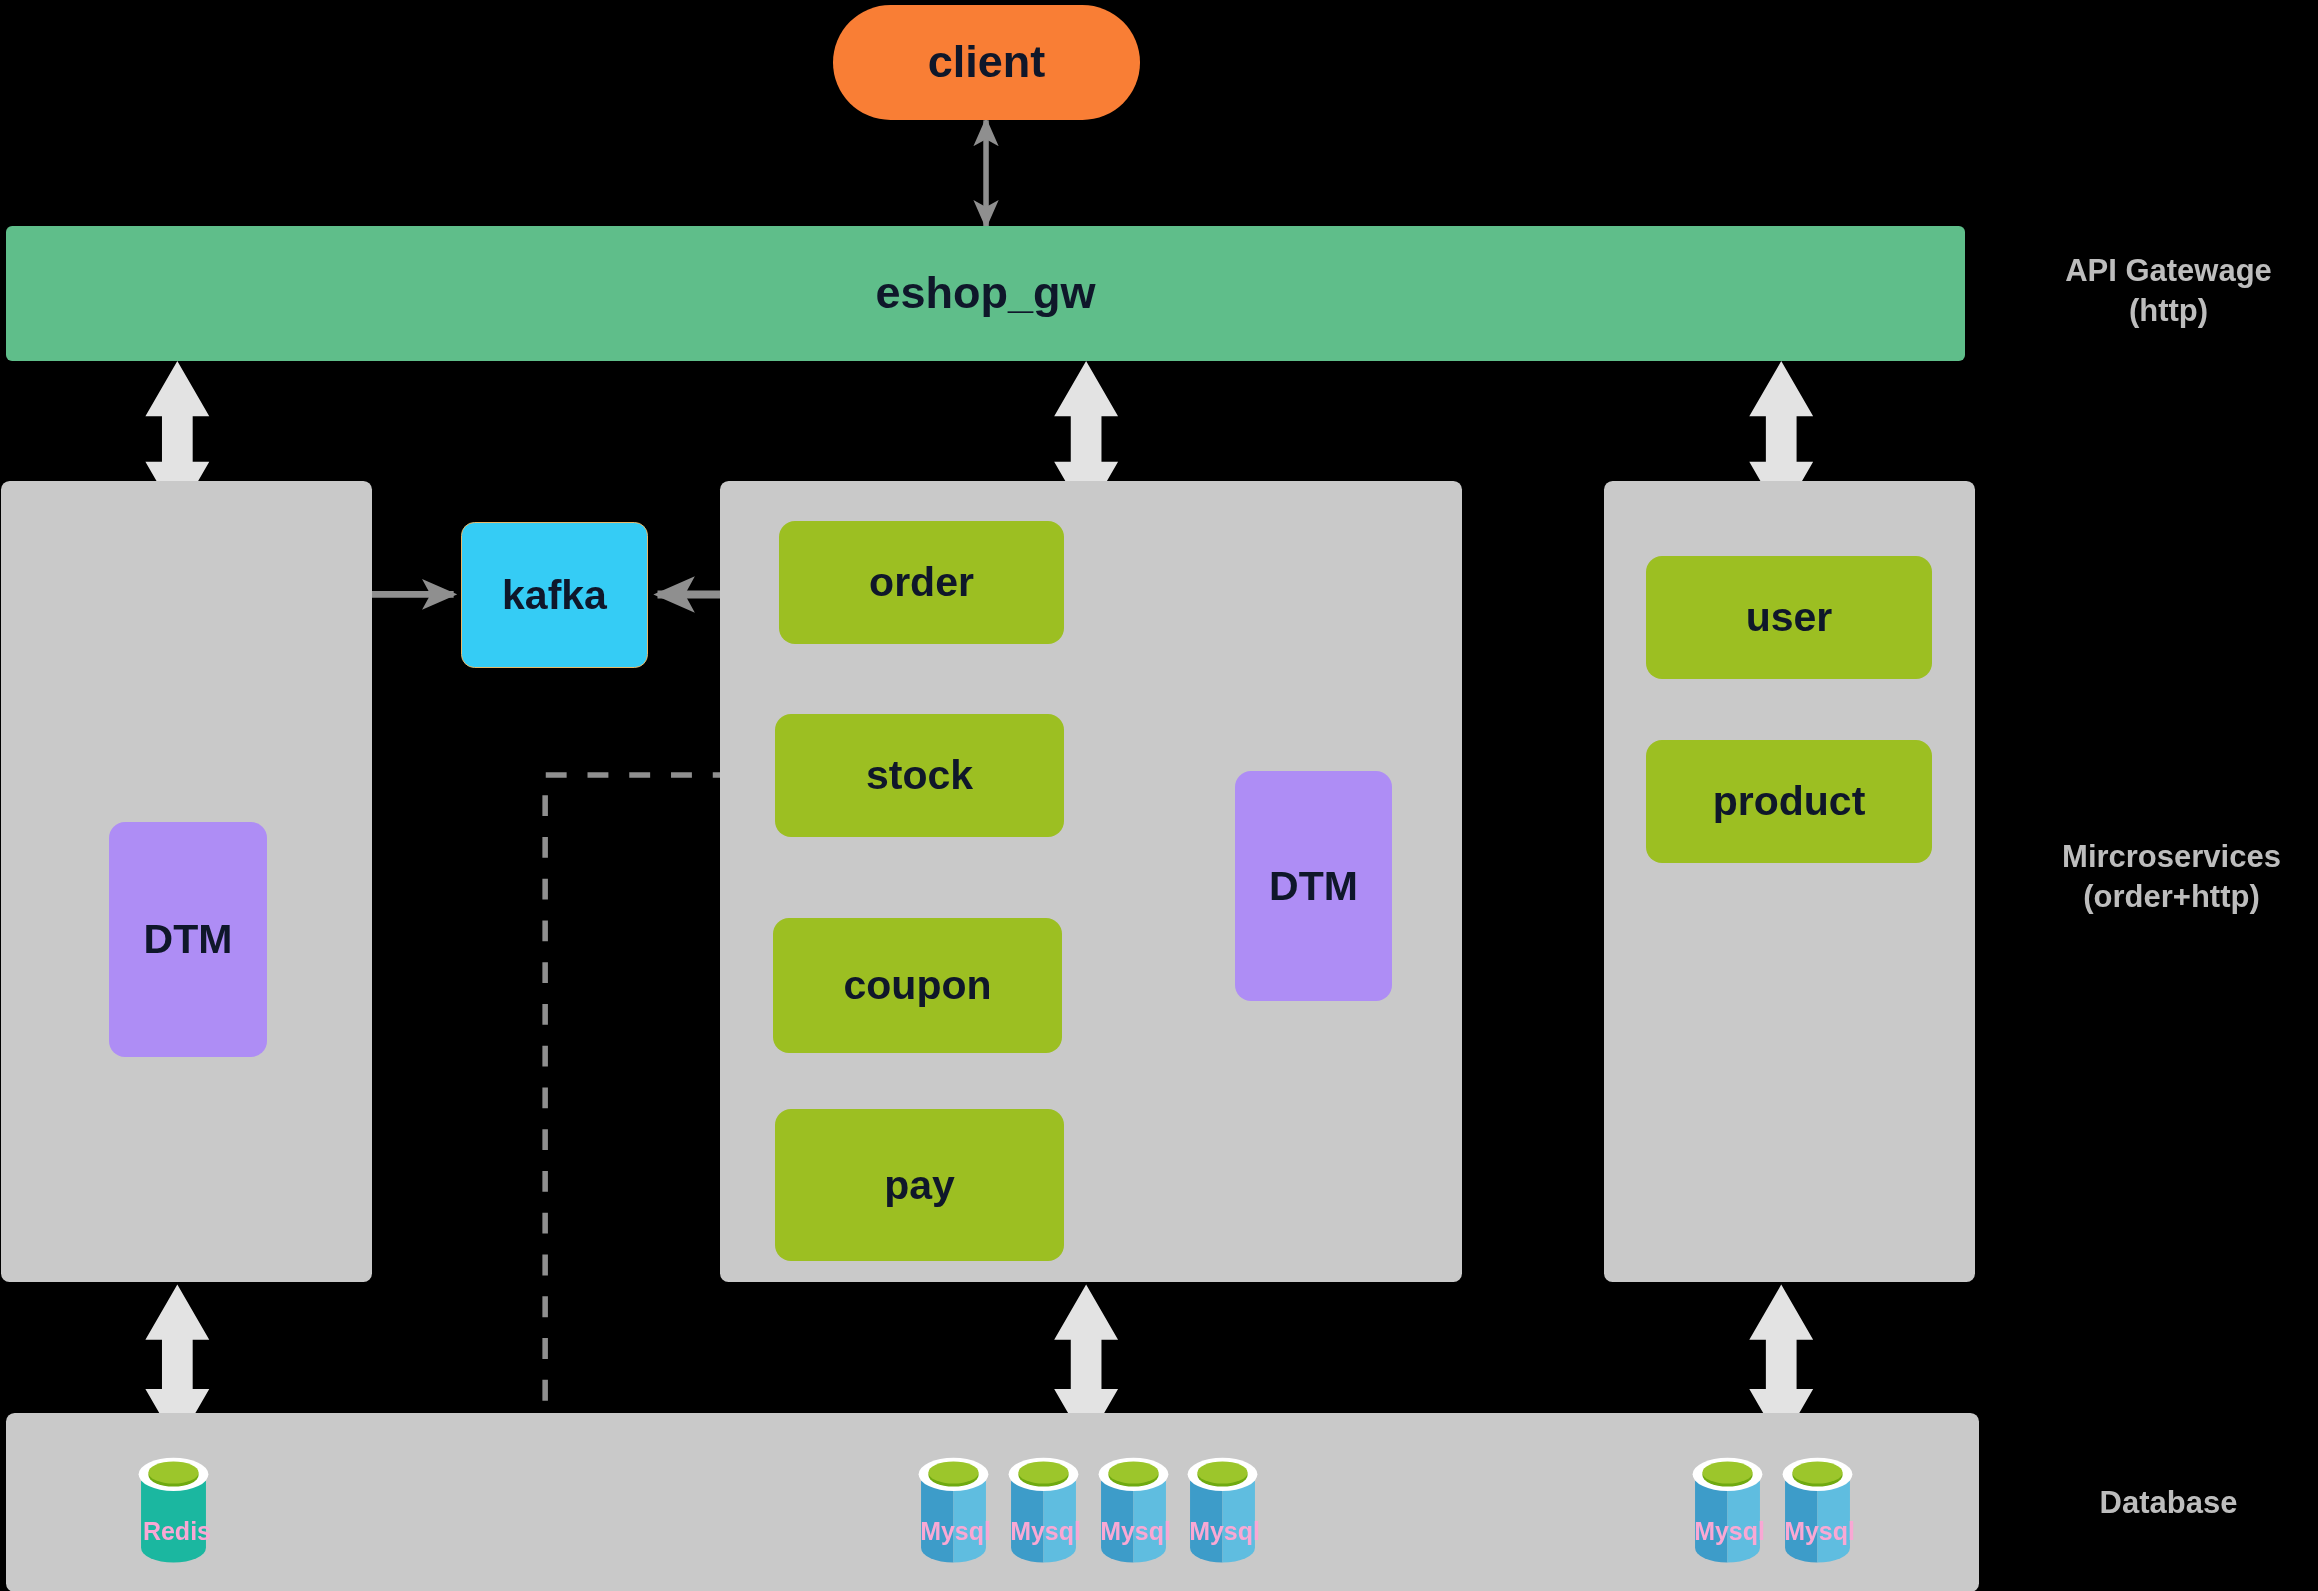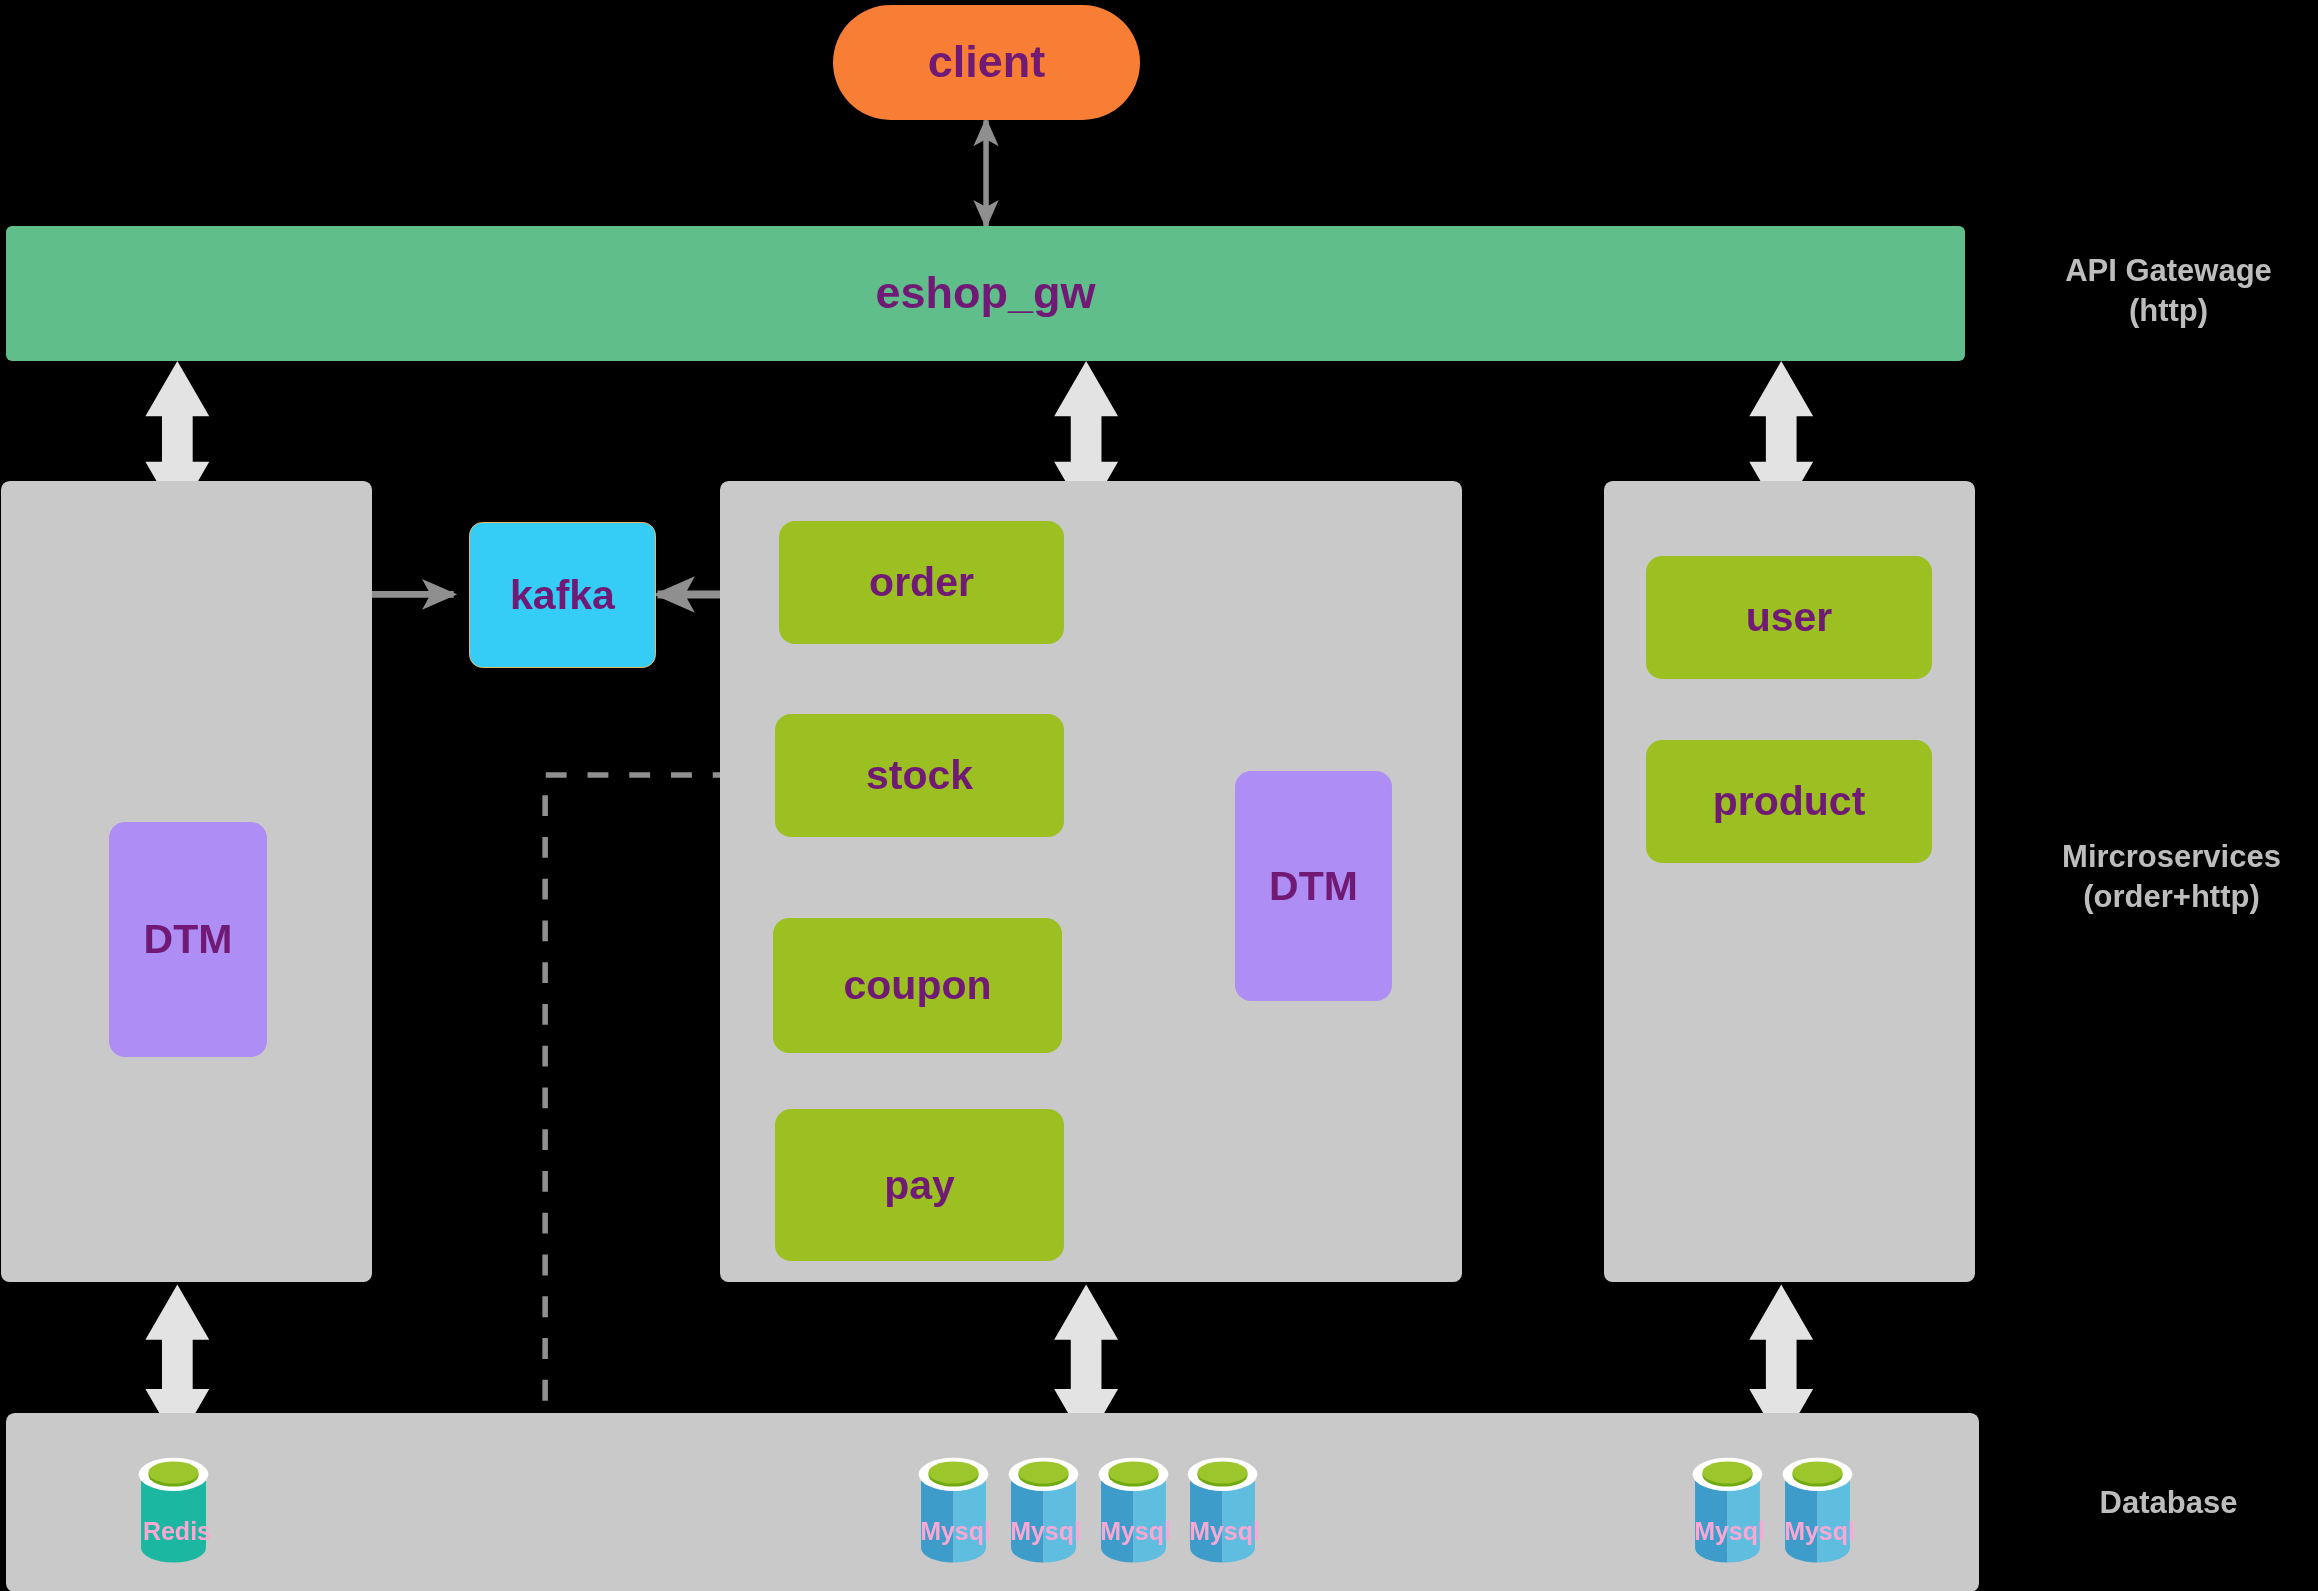--- a/index.html
+++ b/index.html
@@ -29,7 +29,7 @@
     display: flex;
     align-items: center;
     justify-content: center;
-    color: #701a75;
+    color: #0f172a;
     font-weight: bold;
     text-align: center;
     line-height: 1.08;

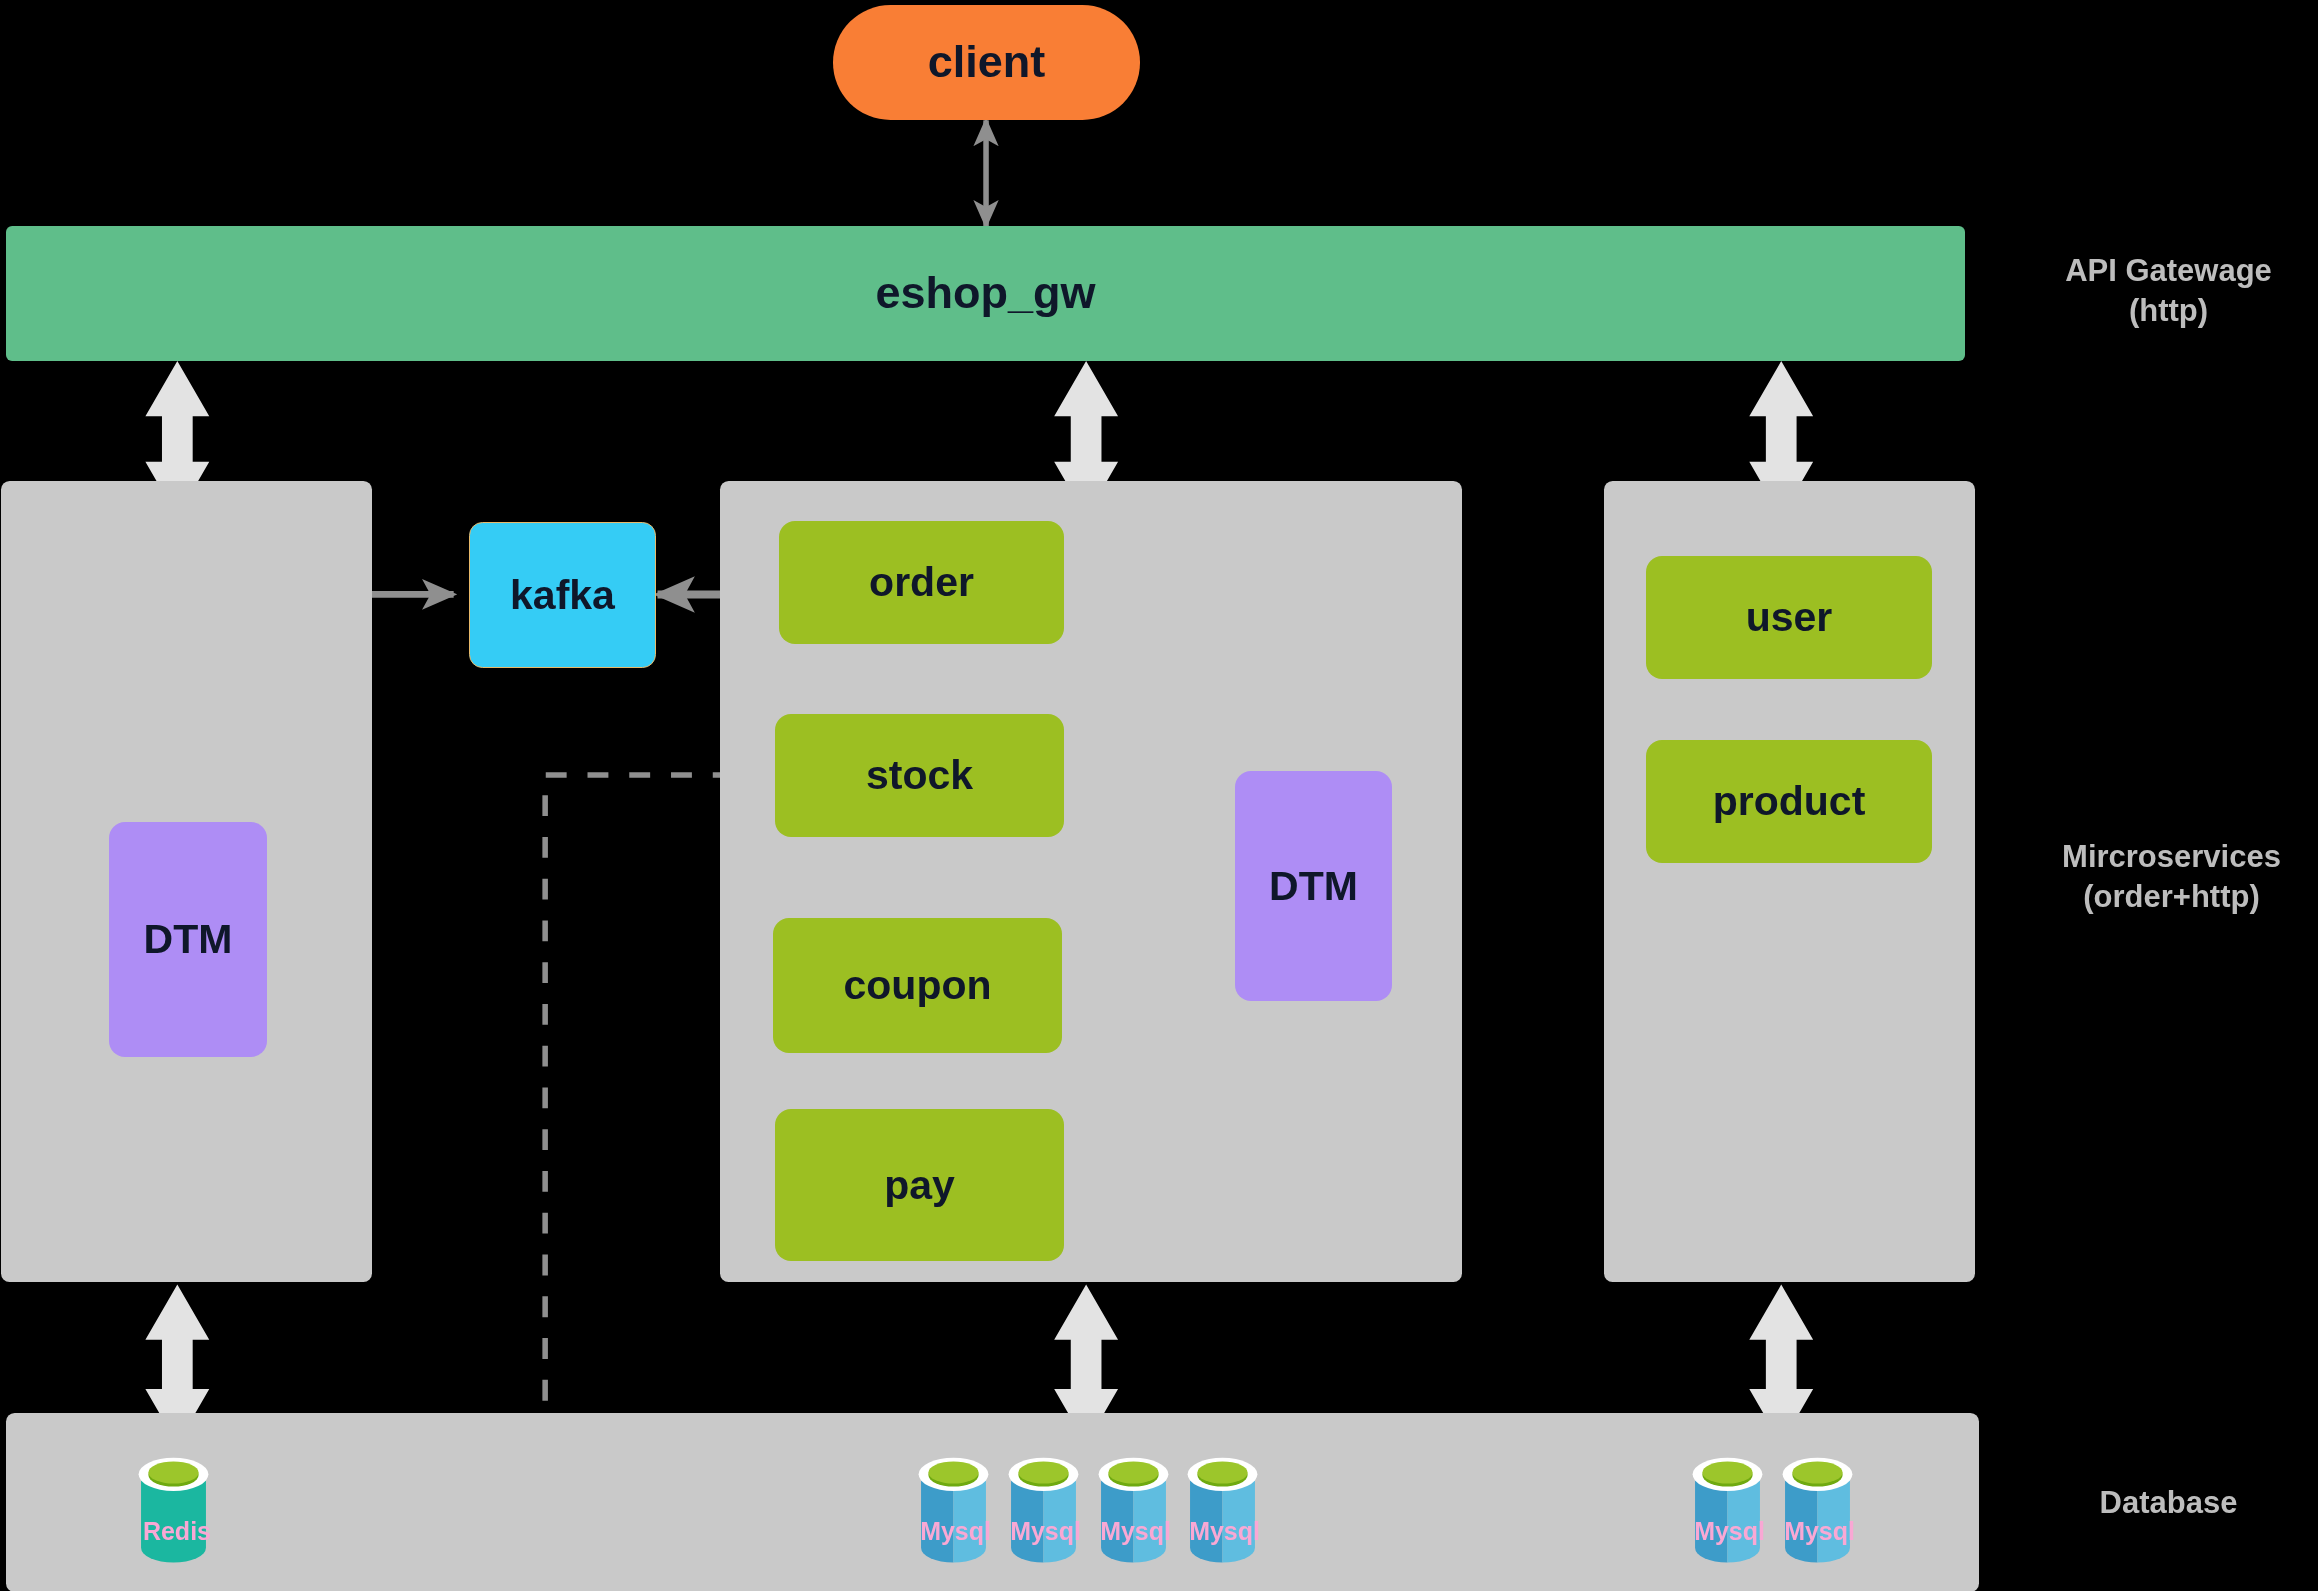--- a/index.html
+++ b/index.html
@@ -67,7 +67,6 @@
     border: 1.8px solid #e8b96a;
     border-radius: 13.5px;
     font-size: 41px;
-    margin-left: 8px;
   }
   .side-label {
     position: absolute;

